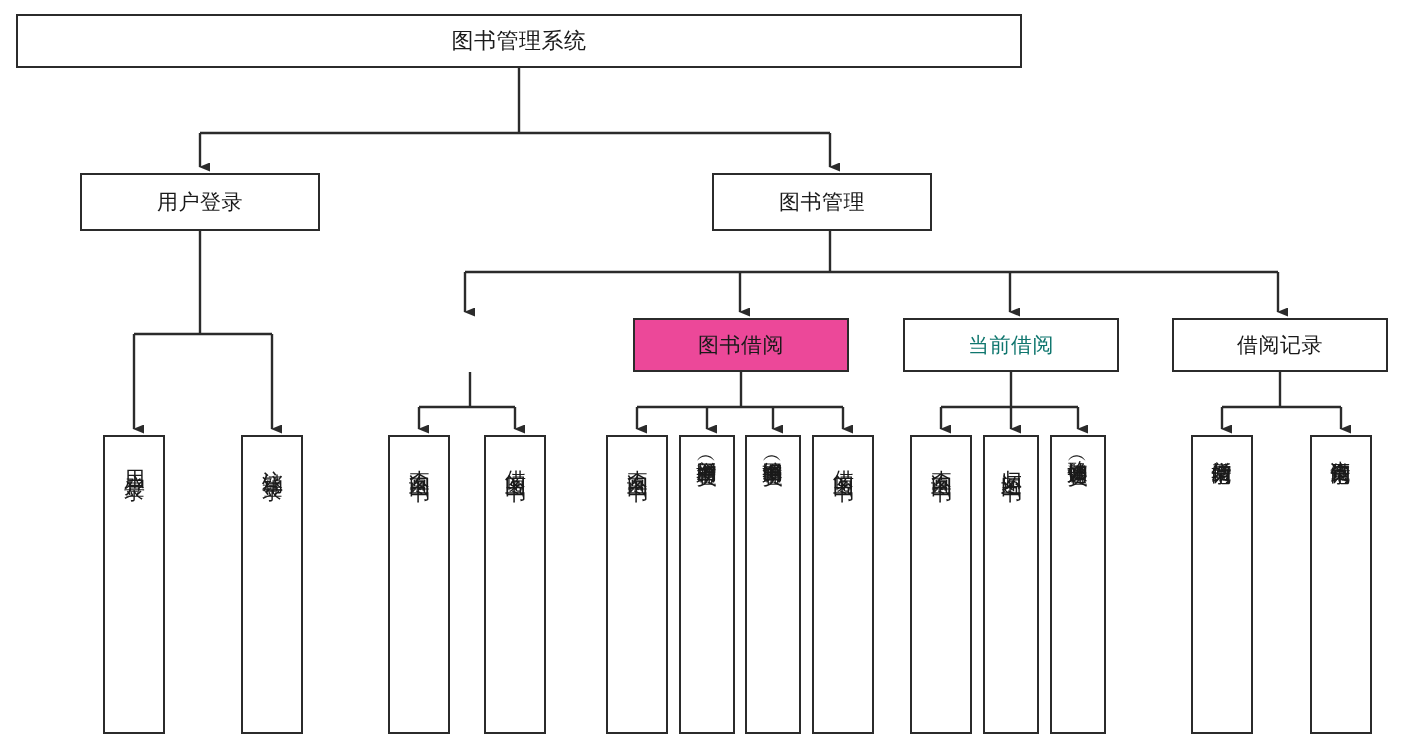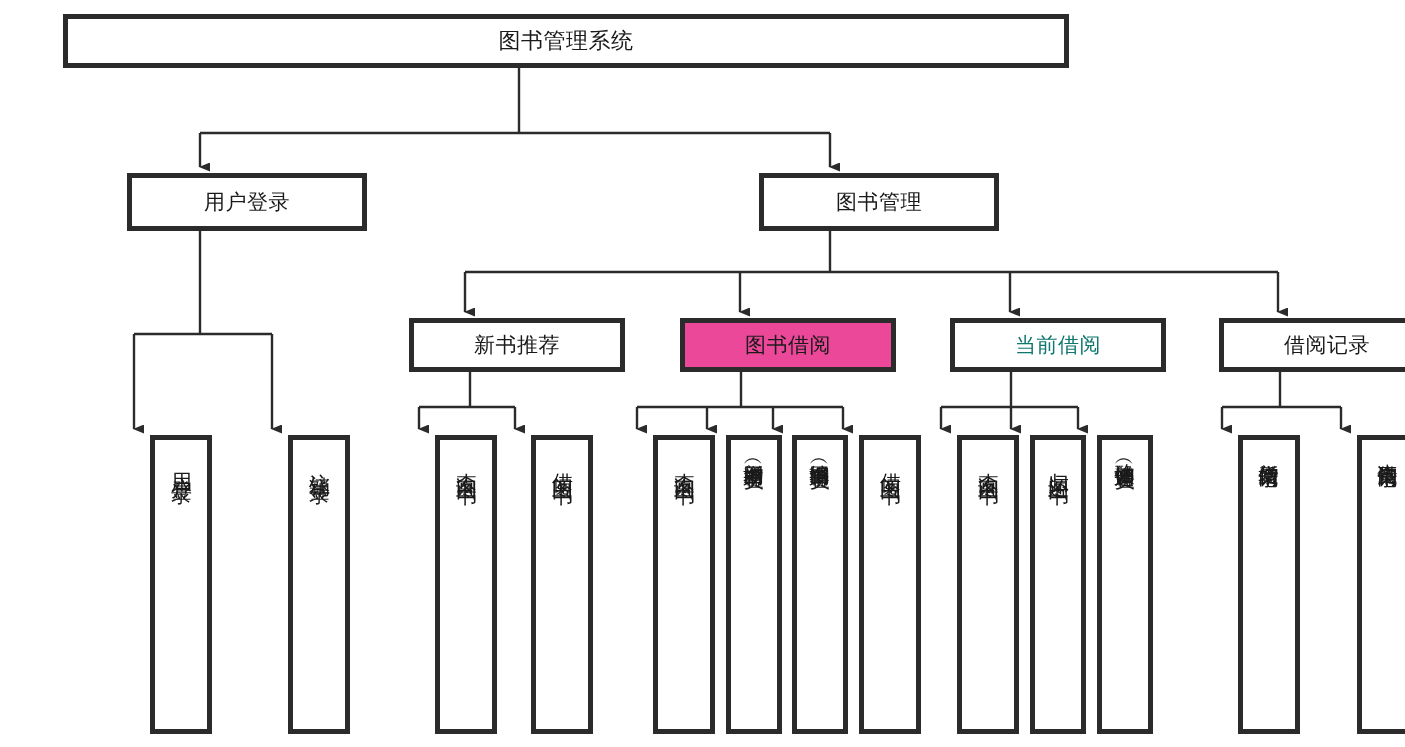--- a/index.html
+++ b/index.html
@@ -30,12 +30,11 @@
     position: absolute;
     box-sizing: border-box;
     background: #ffffff;
-    border: 5px solid #b91c1c;
+    border: 2px solid #b91c1c;
     display: flex;
     align-items: center;
     justify-content: center;
     color: #1a1a1a;
-    margin-left: 47px;
   }
   .node-label {
     display: block;

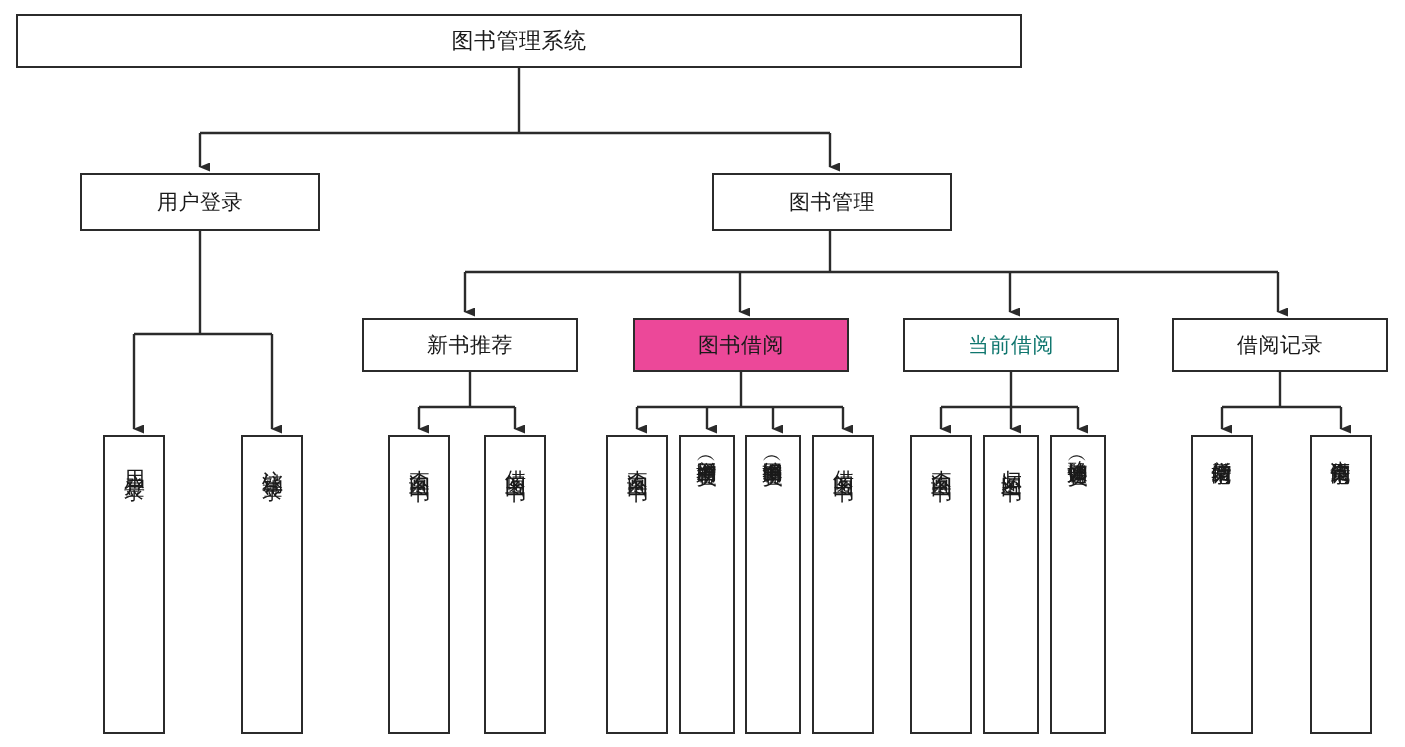--- a/index.html
+++ b/index.html
@@ -144,7 +144,7 @@
   <div class="node horiz" style="left: 80px; top: 173px; width: 240px; height: 58px; background: rgb(255, 255, 255); border-color: rgb(43, 43, 43); color: rgb(26, 26, 26);">
     <span class="node-label">用户登录</span>
   </div>
-  <div class="node horiz" style="left: 712px; top: 173px; width: 240px; height: 58px; background: rgb(255, 255, 255); border-color: rgb(43, 43, 43); color: rgb(26, 26, 26);">
+  <div class="node horiz" style="left: 712px; top: 173px; width: 220px; height: 58px; background: rgb(255, 255, 255); border-color: rgb(43, 43, 43); color: rgb(26, 26, 26);">
     <span class="node-label">图书管理</span>
   </div>
 

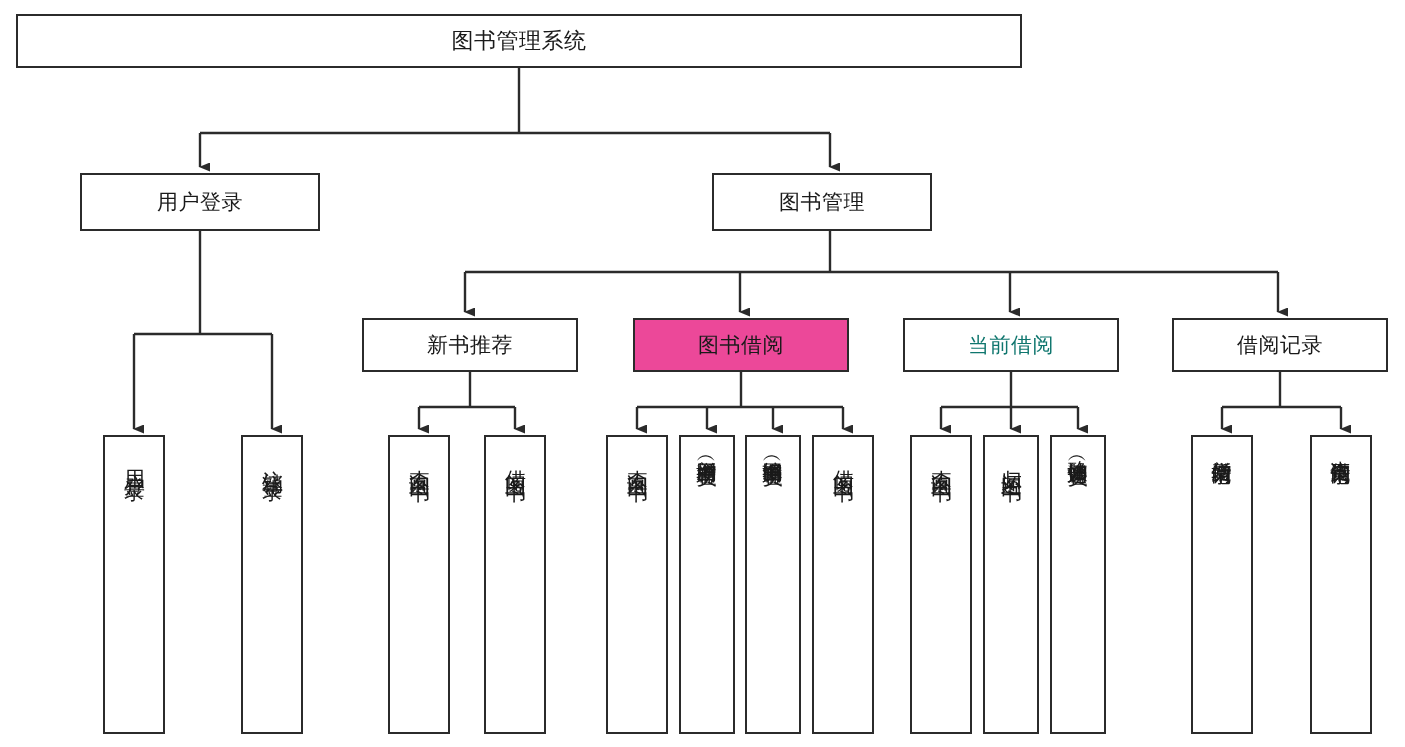--- a/index.html
+++ b/index.html
@@ -148,9 +148,6 @@
     <span class="node-label">图书管理</span>
   </div>
 
-  <div class="node horiz" style="left: 362px; top: 318px; width: 216px; height: 54px; background: rgb(255, 255, 255); border-color: rgb(43, 43, 43); color: rgb(26, 26, 26);">
-    <span class="node-label">新书推荐</span>
-  </div>
   <div class="node horiz" style="left: 633px; top: 318px; width: 216px; height: 54px; background: #ec4899; border-color: rgb(43, 43, 43); color: rgb(26, 26, 26);">
     <span class="node-label">图书借阅</span>
   </div>

